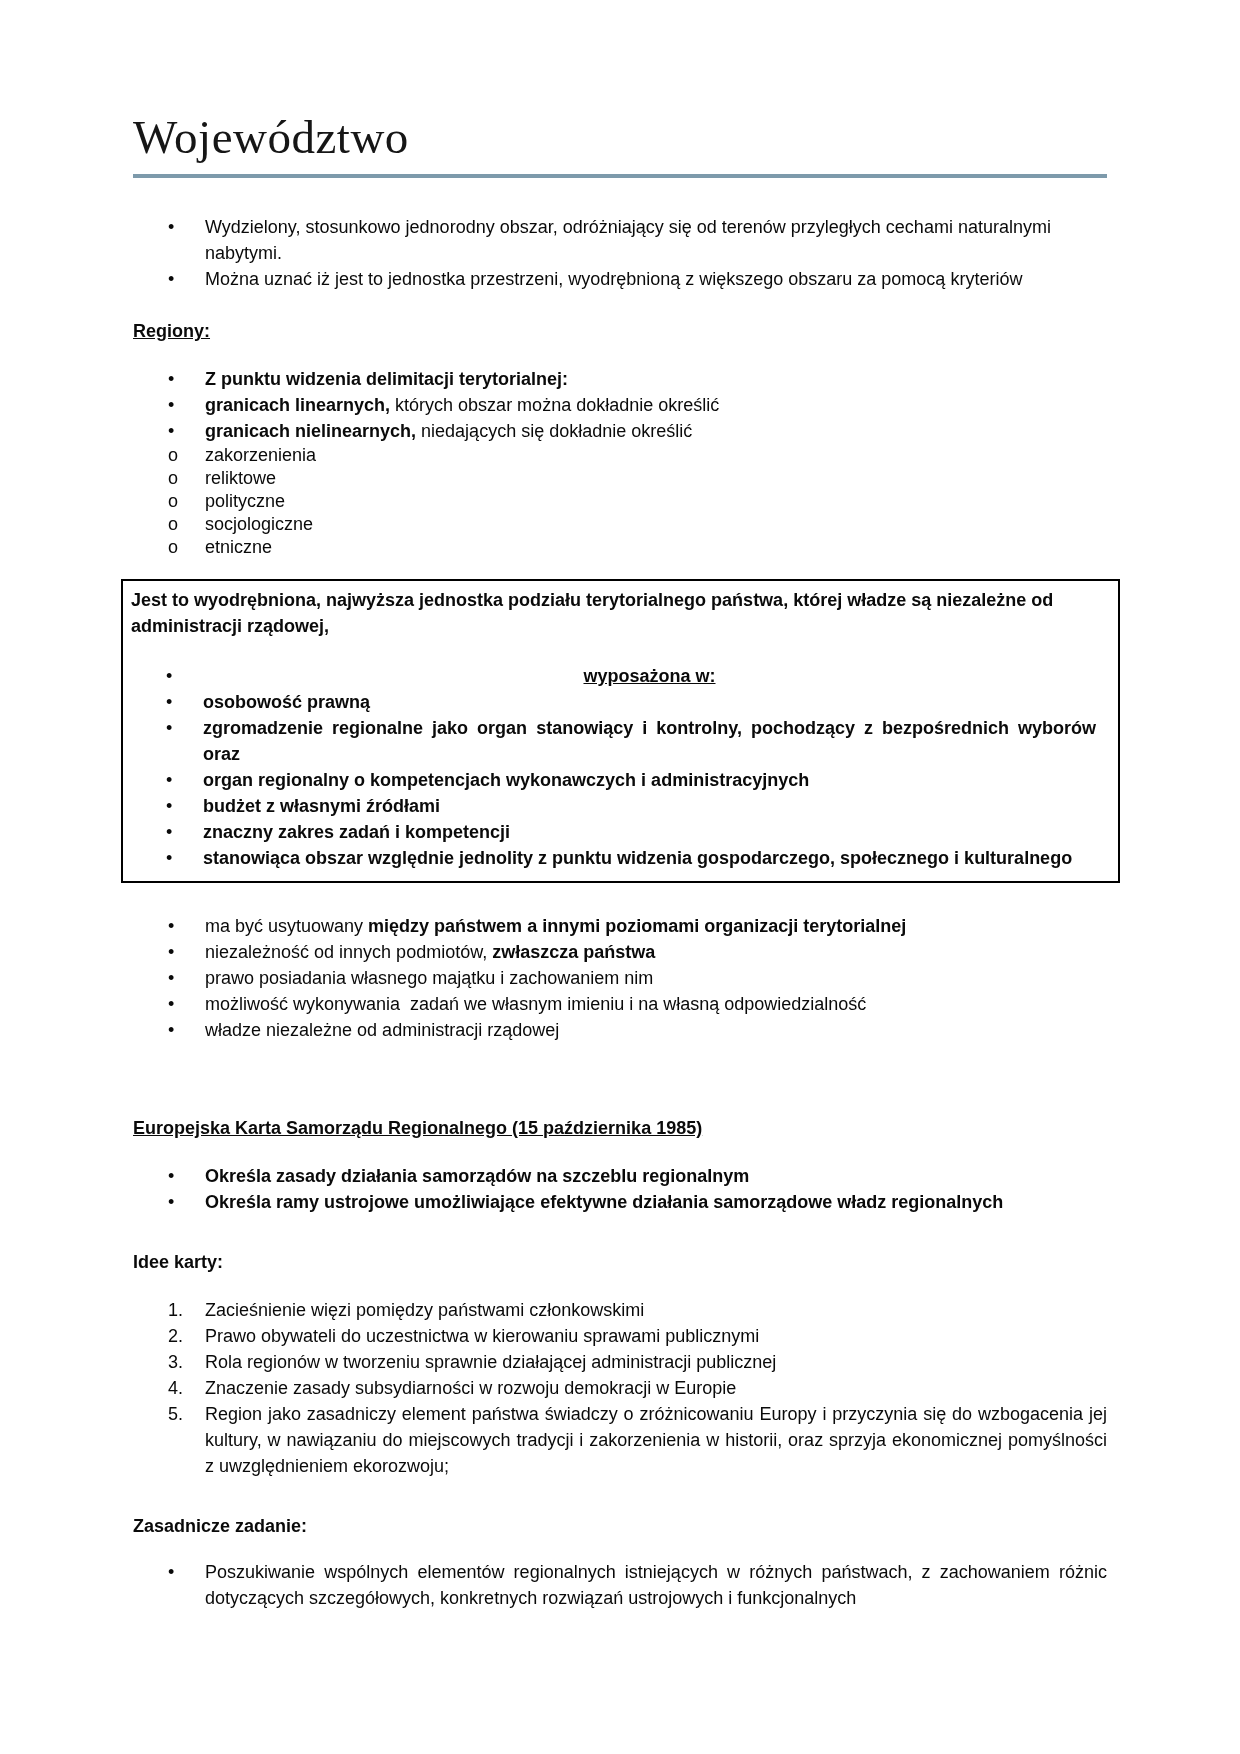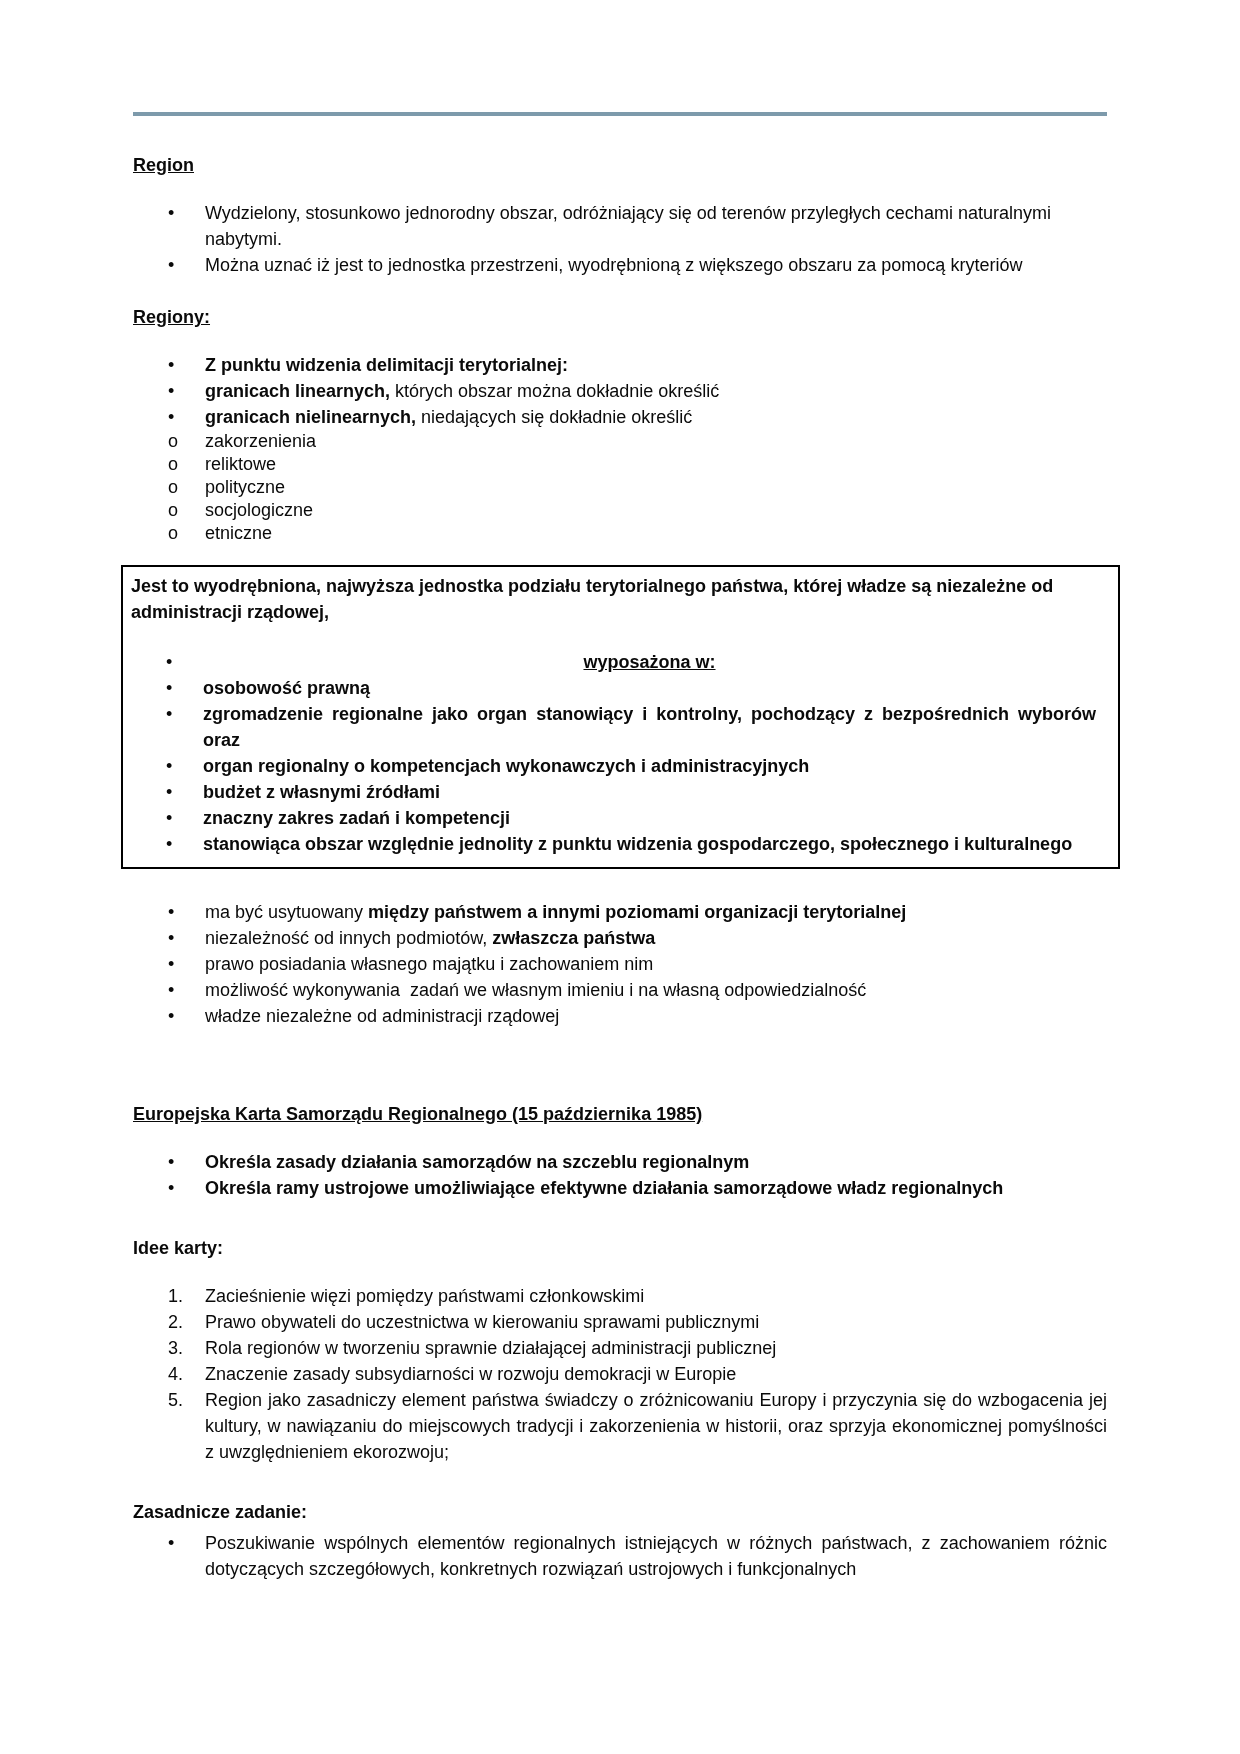--- a/index.html
+++ b/index.html
@@ -76,6 +76,7 @@
 
 <div class="page">
 
+  <h1 class="doc-title">Województwo</h1>
   <div class="title-rule"></div>
 
   <div class="h-underline">Region</div>

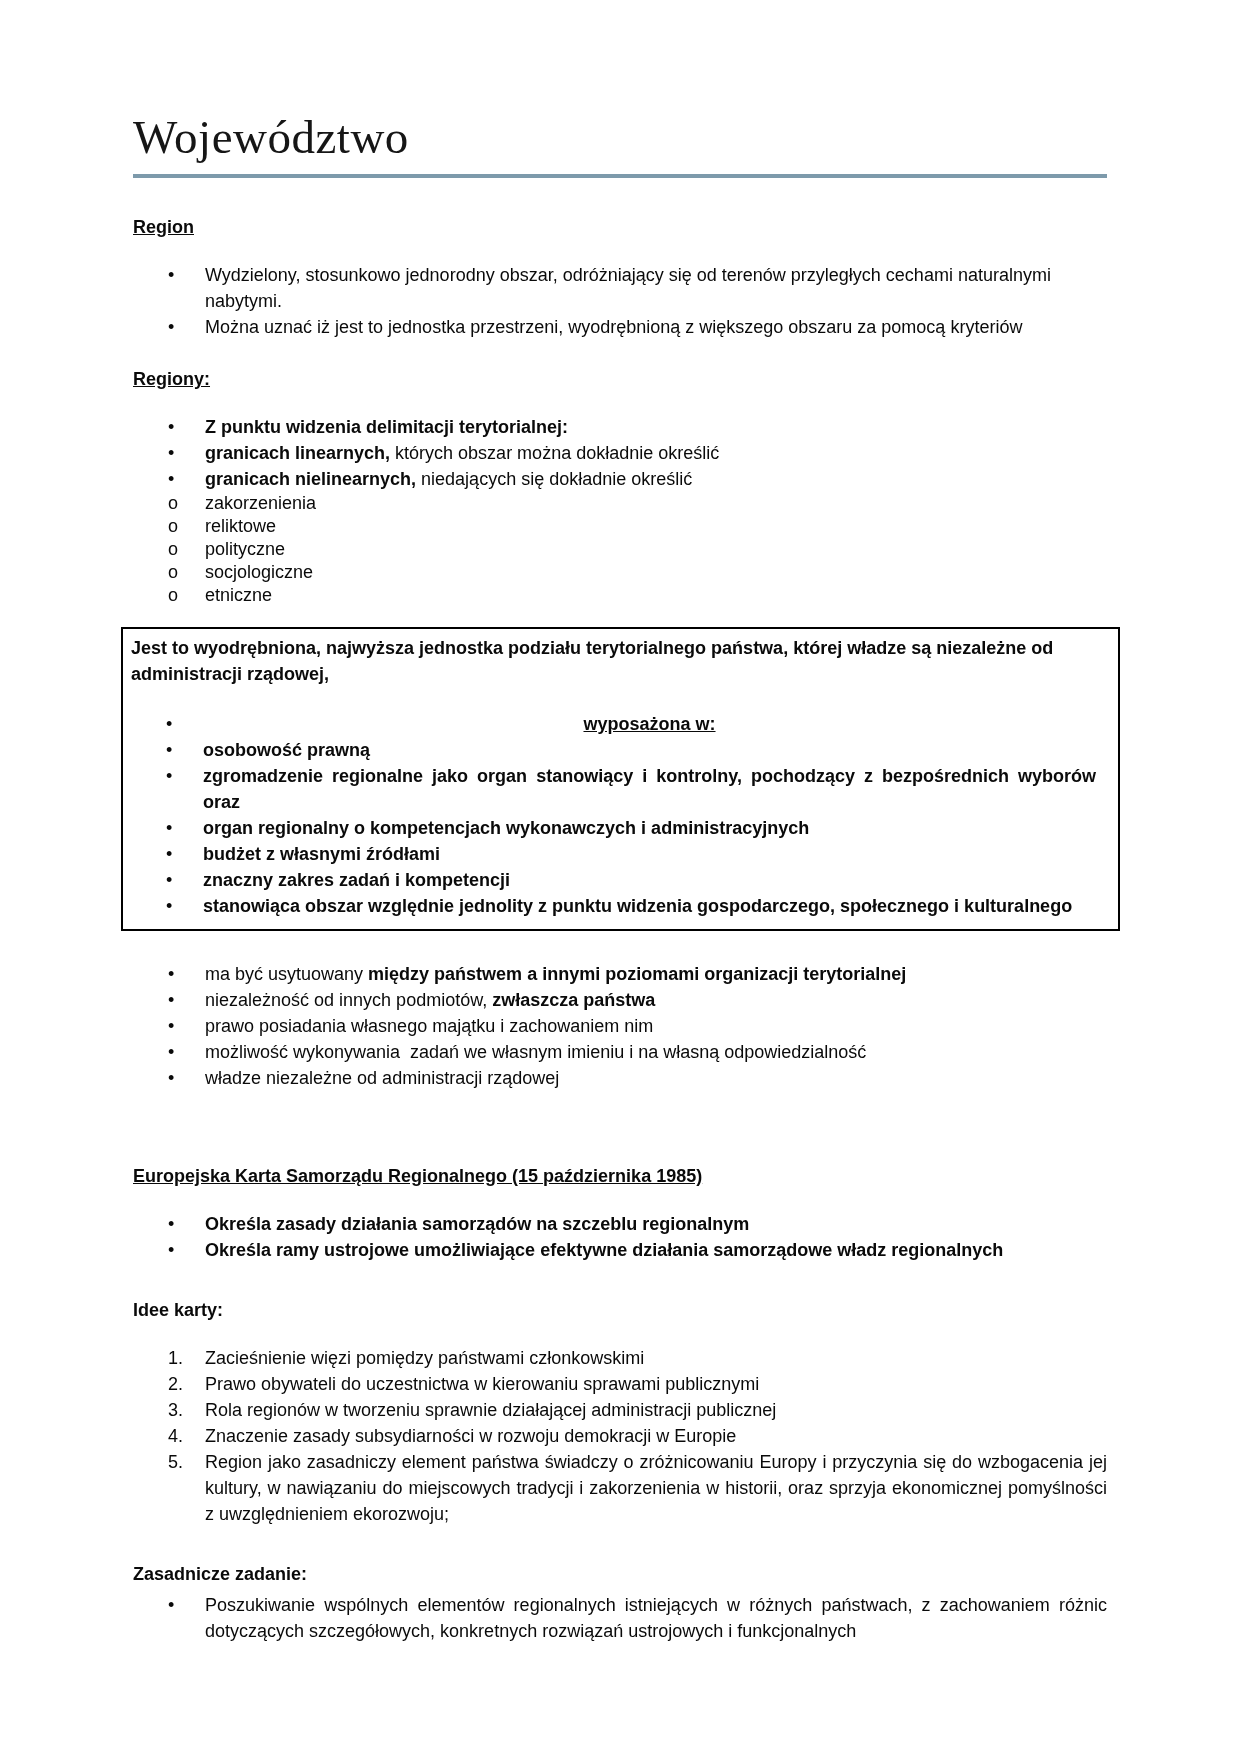--- a/index.html
+++ b/index.html
@@ -79,7 +79,6 @@
   <h1 class="doc-title">Województwo</h1>
   <div class="title-rule"></div>
 
-  <div class="h-underline">Region</div>
   <div class="li">
     <span class="mk">•</span>
     <div class="tx">Wydzielony, stosunkowo jednorodny obszar, odróżniający się od terenów przyległych cechami naturalnymi nabytymi.</div>

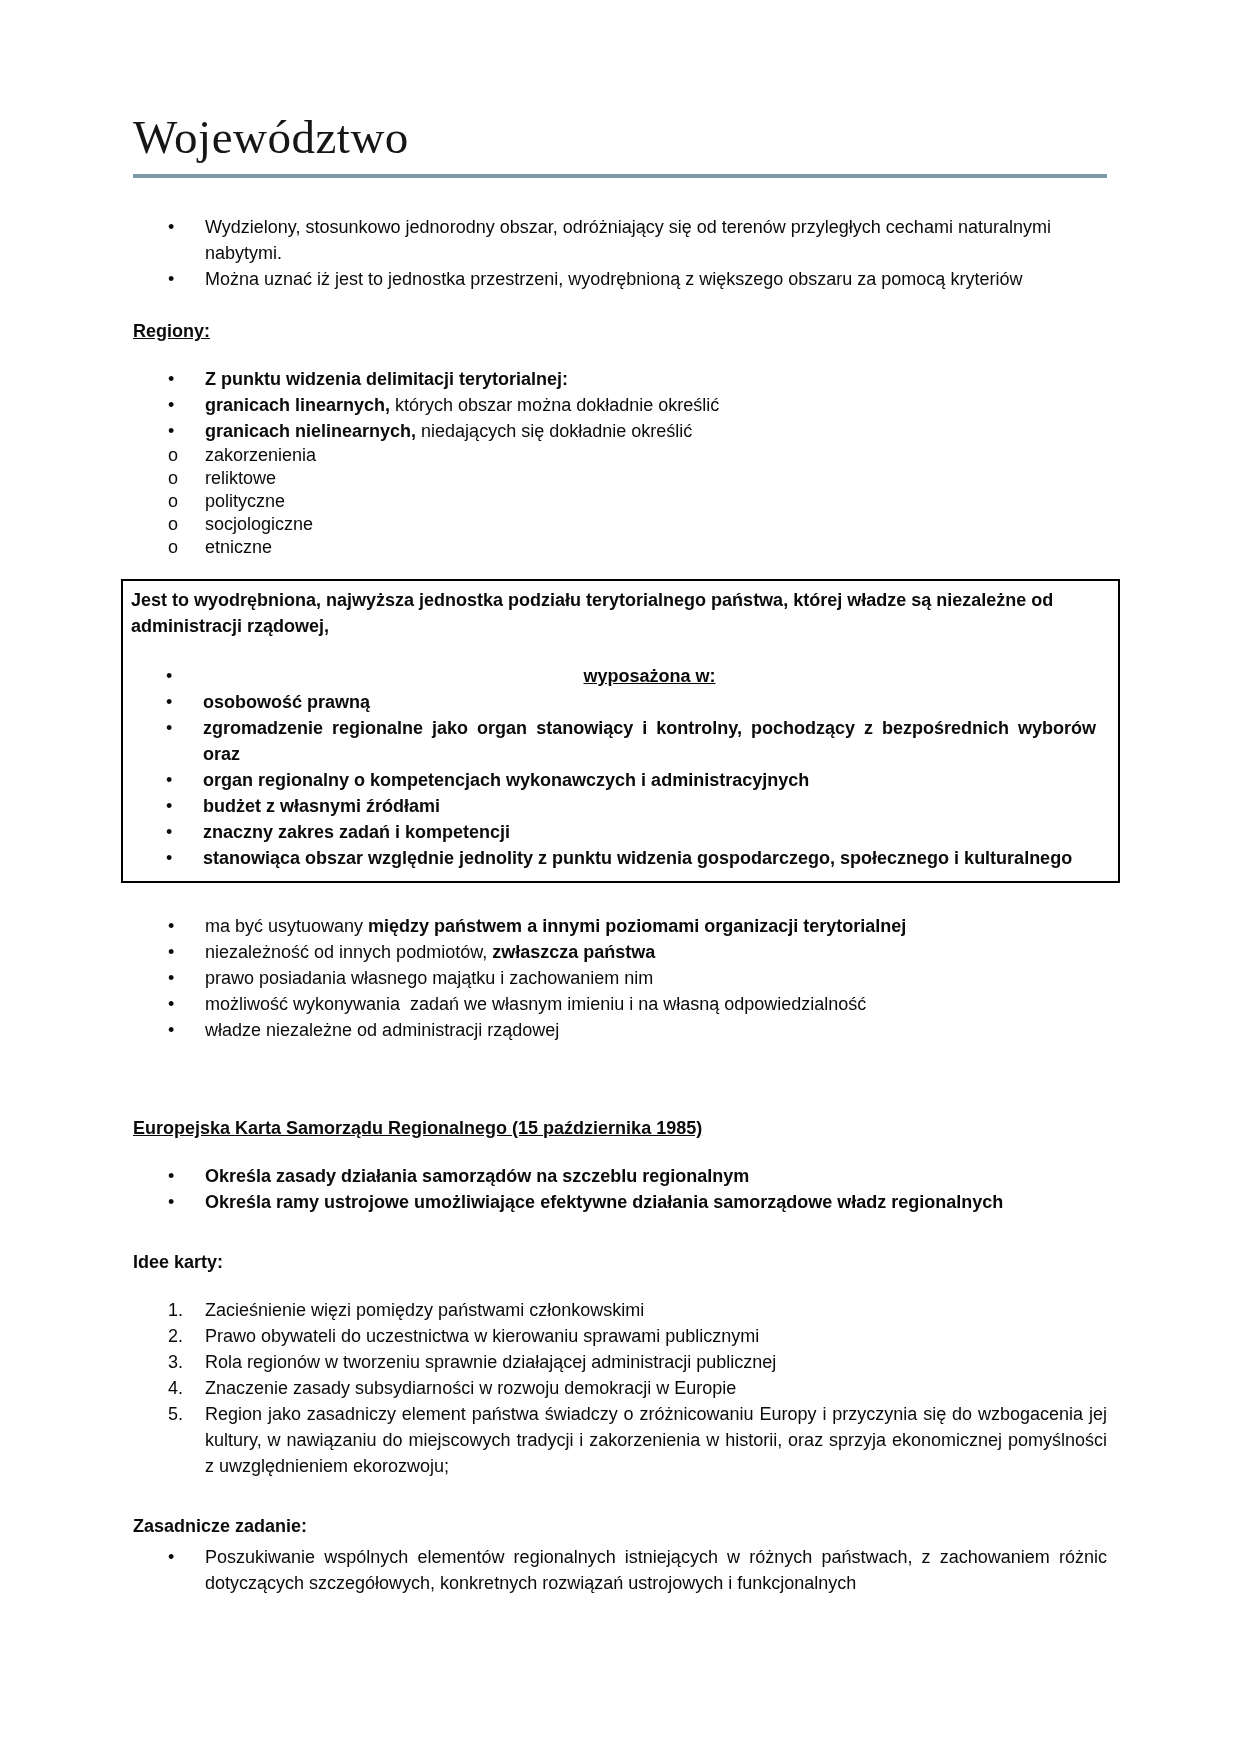--- a/index.html
+++ b/index.html
@@ -43,7 +43,7 @@
     font-weight: bold;
     margin: 34px 0 22px 0;
   }
-  .h-plain.tight { margin-bottom: 5px; }
+  .h-plain.tight { margin-bottom: 20px; }
   .li {
     display: flex;
     align-items: flex-start;

